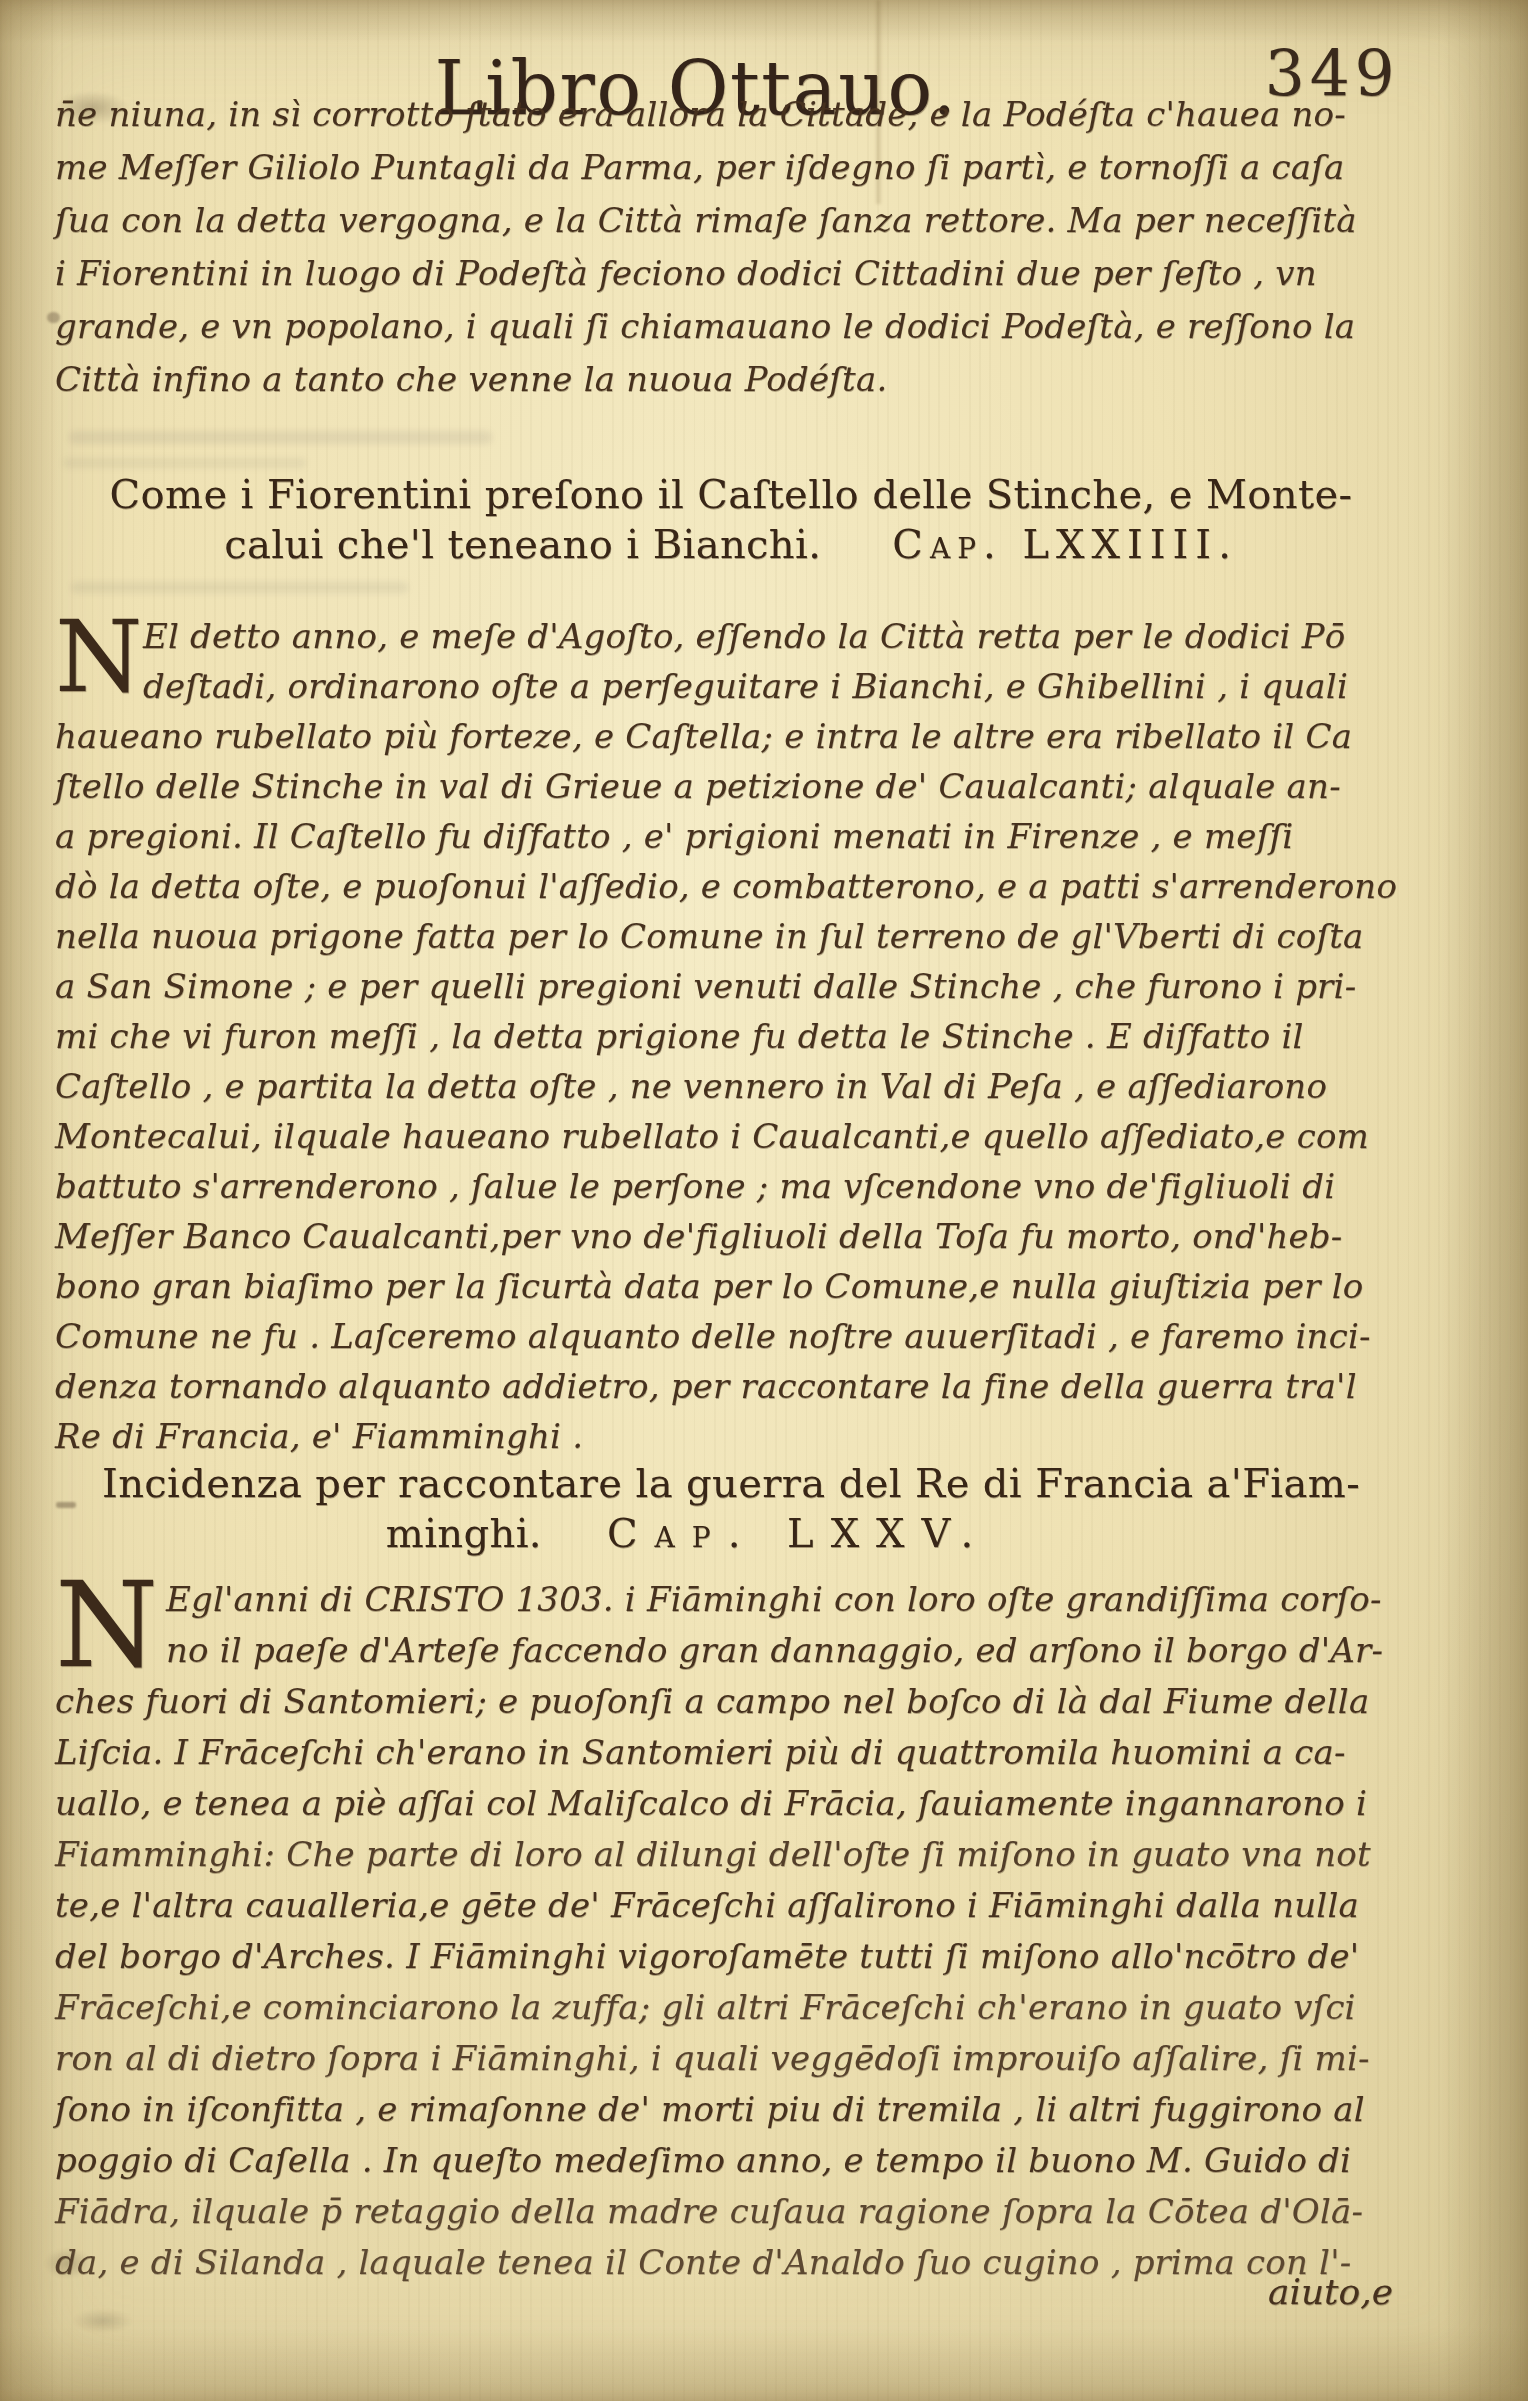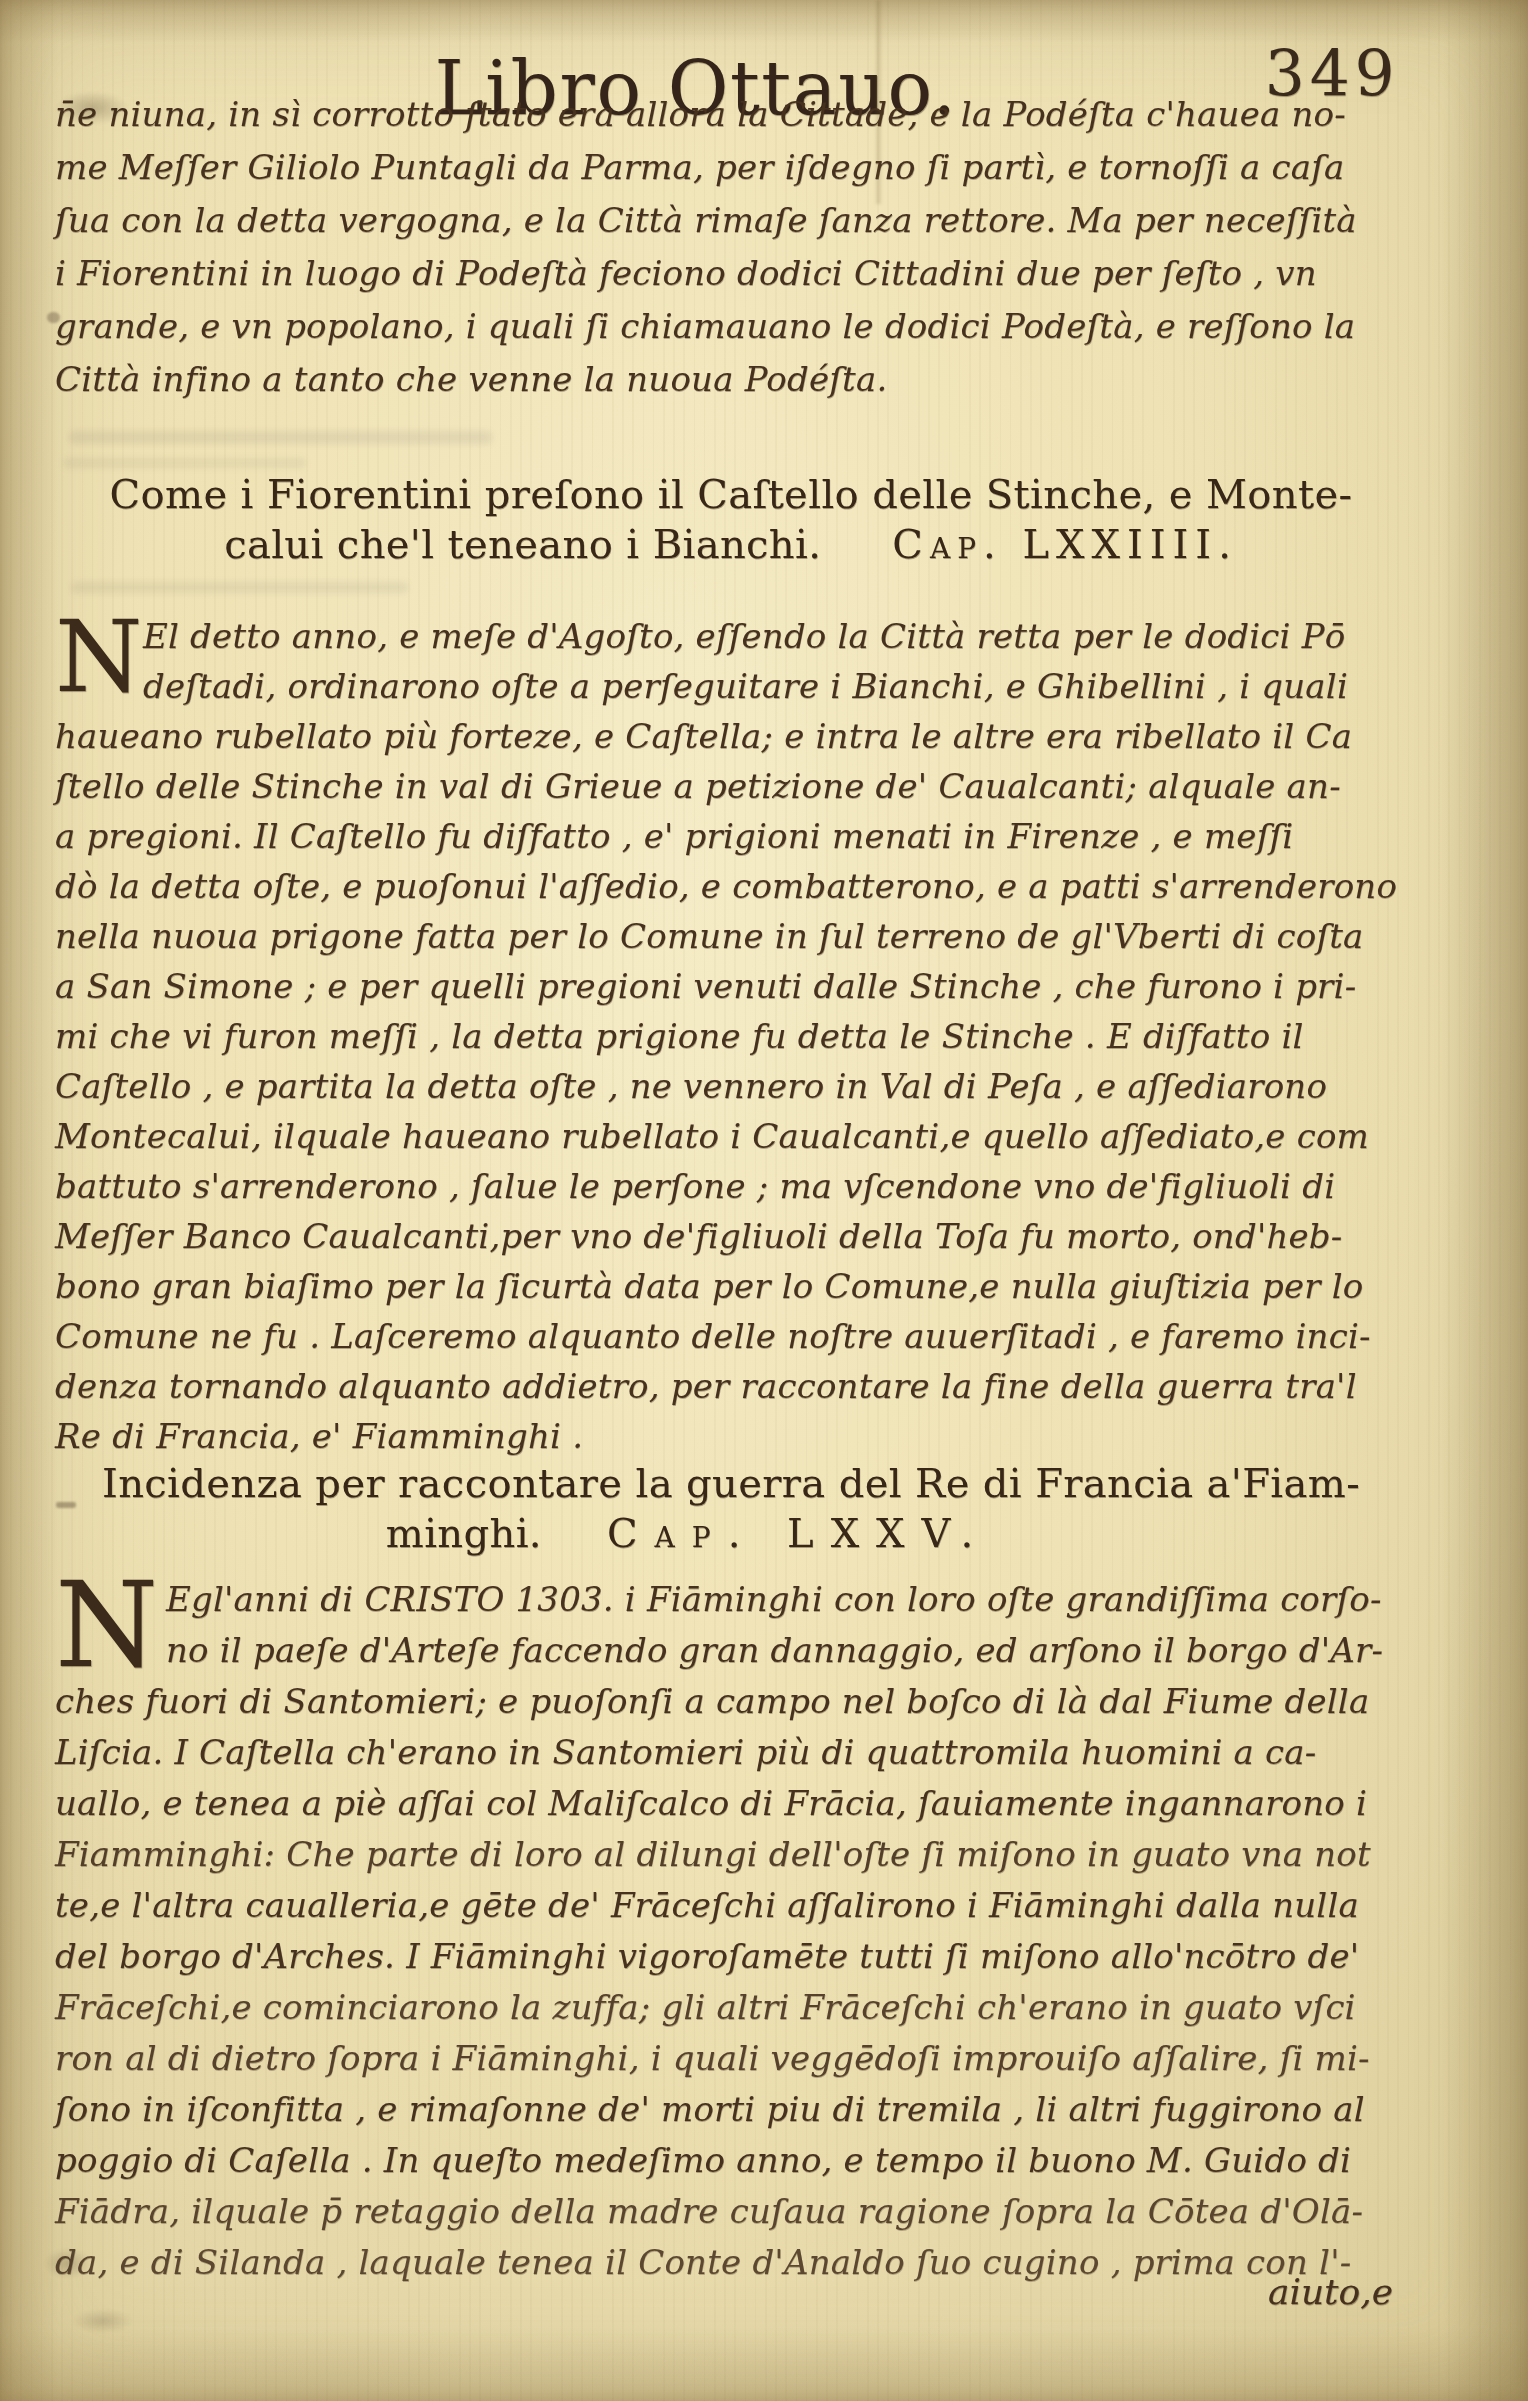--- a/index.html
+++ b/index.html
@@ -141,7 +141,7 @@
         <div class="tline">Egl'anni di CRISTO 1303. i Fiāminghi con loro oſte grandiſſima corſo-</div>
         <div class="tline">no il paeſe d'Arteſe faccendo gran dannaggio, ed arſono il borgo d'Ar-</div>
         <div class="tline">ches fuori di Santomieri; e puoſonſi a campo nel boſco di là dal Fiume della</div>
-        <div class="tline">Liſcia. I Caſtella ch'erano in Santomieri più di quattromila huomini a ca-</div>
+        <div class="tline">Liſcia. I Frāceſchi ch'erano in Santomieri più di quattromila huomini a ca-</div>
         <div class="tline">uallo, e tenea a piè aſſai col Maliſcalco di Frācia, ſauiamente ingannarono i</div>
         <div class="tline">Fiamminghi: Che parte di loro al dilungi dell'oſte ſi miſono in guato vna not</div>
         <div class="tline">te,e l'altra caualleria,e gēte de' Frāceſchi aſſalirono i Fiāminghi dalla nulla</div>

